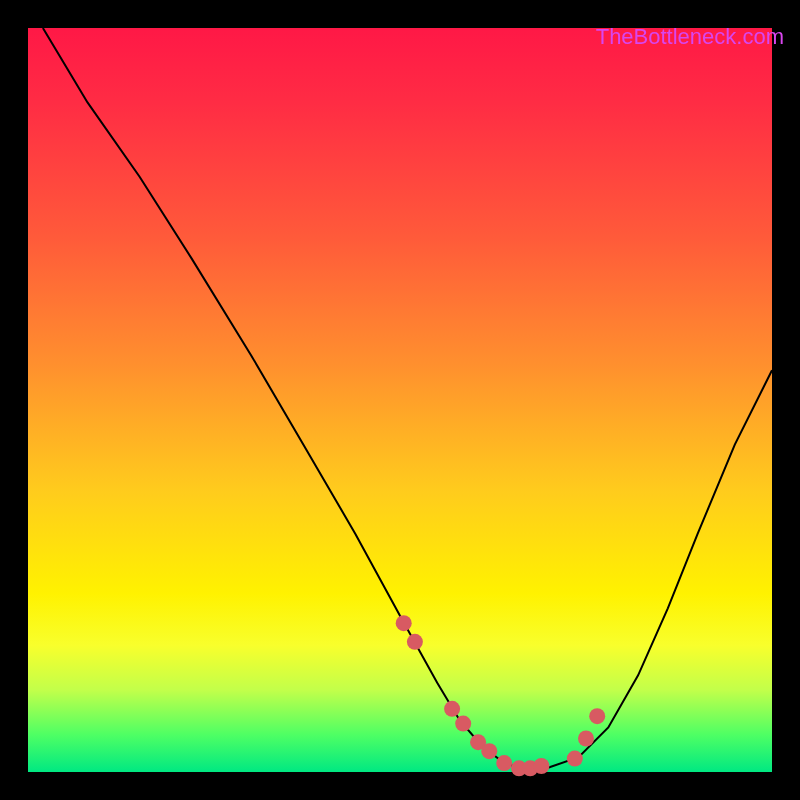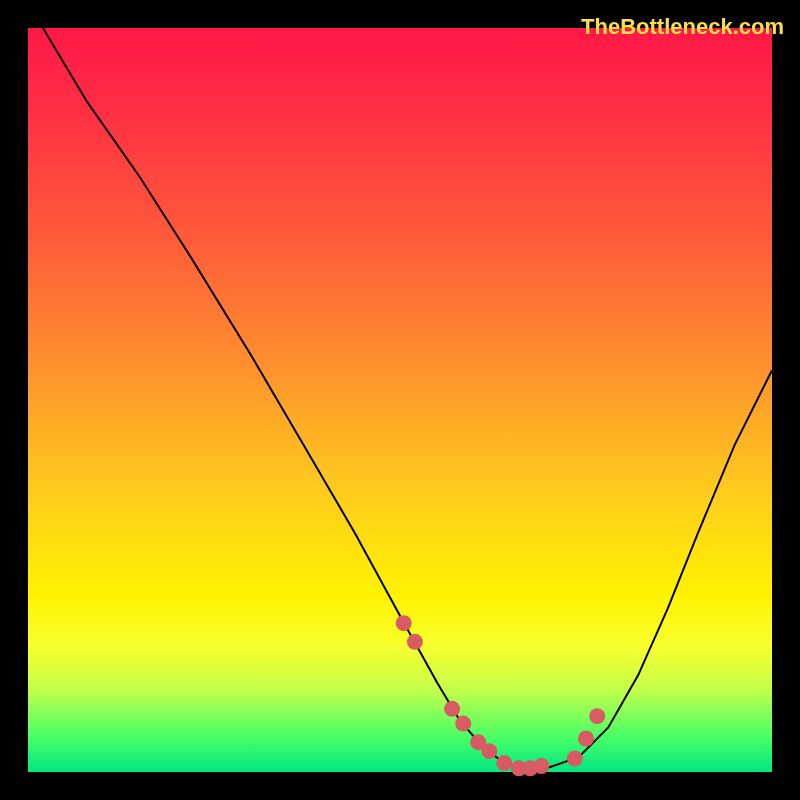--- a/index.html
+++ b/index.html
@@ -4,7 +4,7 @@
 <style>
 *{margin:0;padding:0;box-sizing:border-box}
 body{width:800px;height:800px;background:#000;position:relative;overflow:hidden;font-family:Arial,sans-serif}
-.watermark{position:absolute;top:14px;right:16px;color:#fde047;font-size:22px;font-weight:700;z-index:10}
+.watermark{position:absolute;top:24px;right:16px;color:#d946ef;font-size:22px;font-weight:400;z-index:10}
 .plot-area{position:absolute;left:28px;top:28px;width:744px;height:744px;background:linear-gradient(to bottom,#ff1846 0%,#ff2c44 10%,#ff5a3a 28%,#ff8f2e 45%,#ffcb1d 62%,#fff200 76%,#f8ff2c 83%,#c2ff4a 89%,#4eff64 95%,#00e882 100%)}
 svg.curve{position:absolute;left:28px;top:28px;width:744px;height:744px;overflow:visible}
 .dot{fill:#d85a62}

